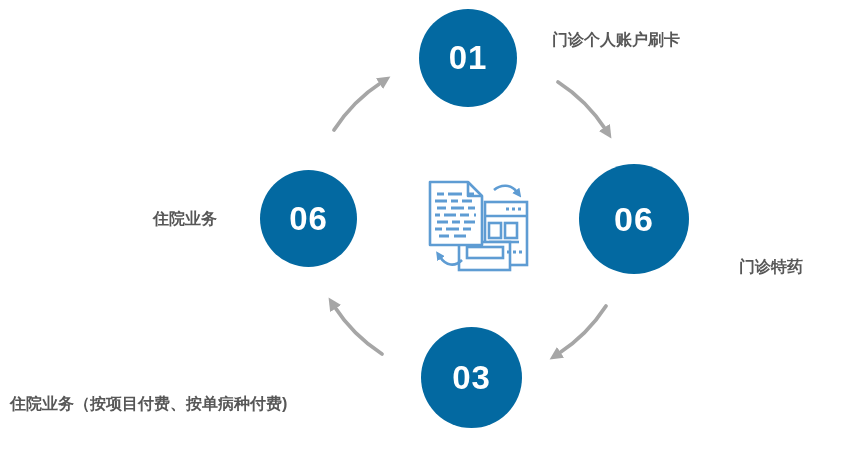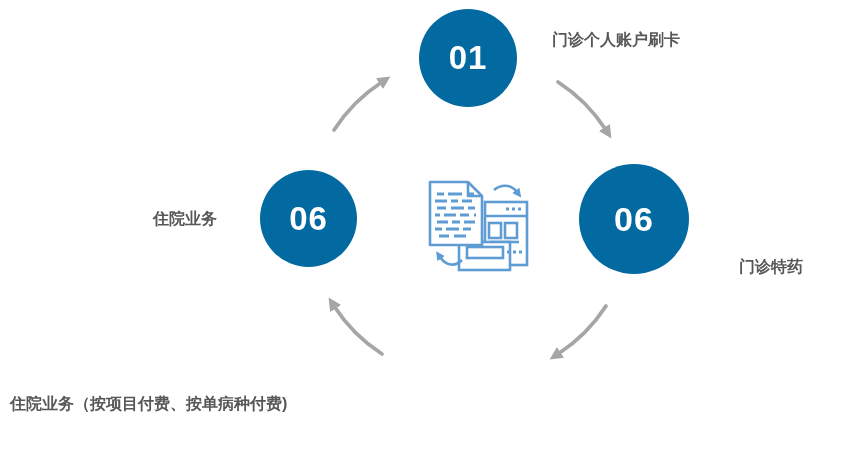--- a/index.html
+++ b/index.html
@@ -106,6 +106,9 @@
   </div>
   <div class="step-label" id="l2">门诊特药</div>
 
+  <div class="step-circle" id="c3">
+    <span>03</span>
+  </div>
   <div class="step-label" id="l3">住院业务（按项目付费、按单病种付费)</div>
 
   <div class="step-circle" id="c4">

